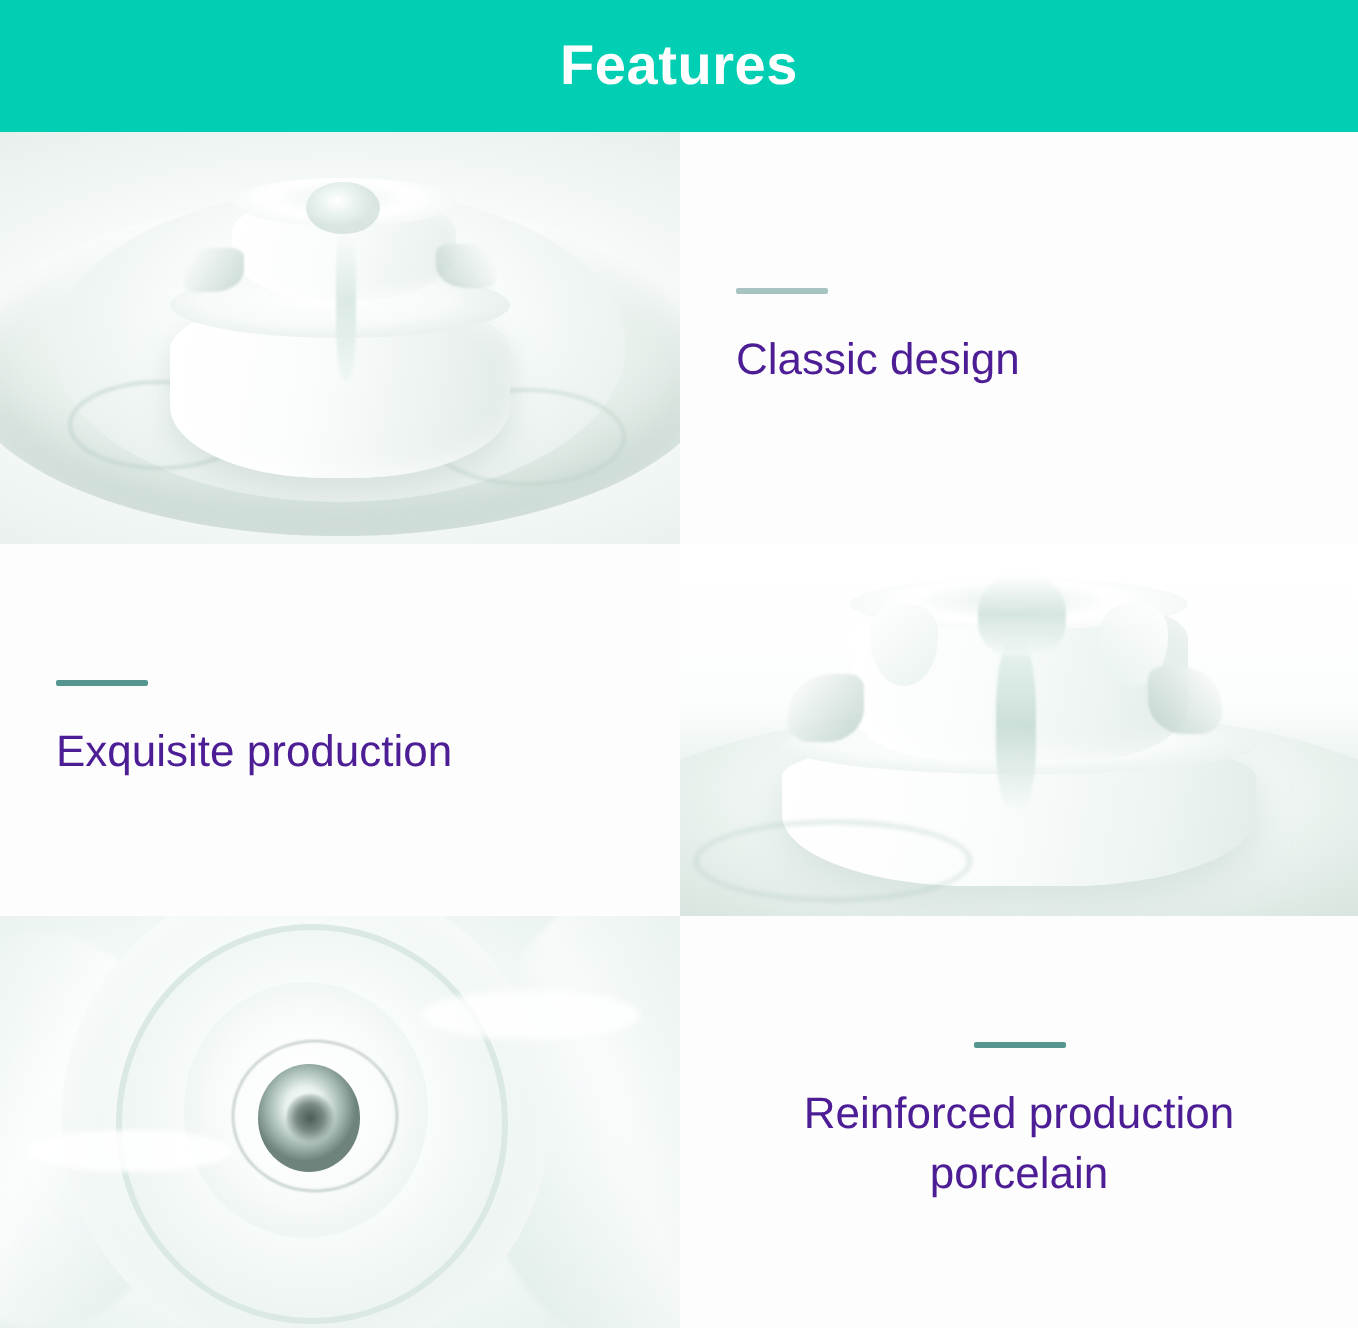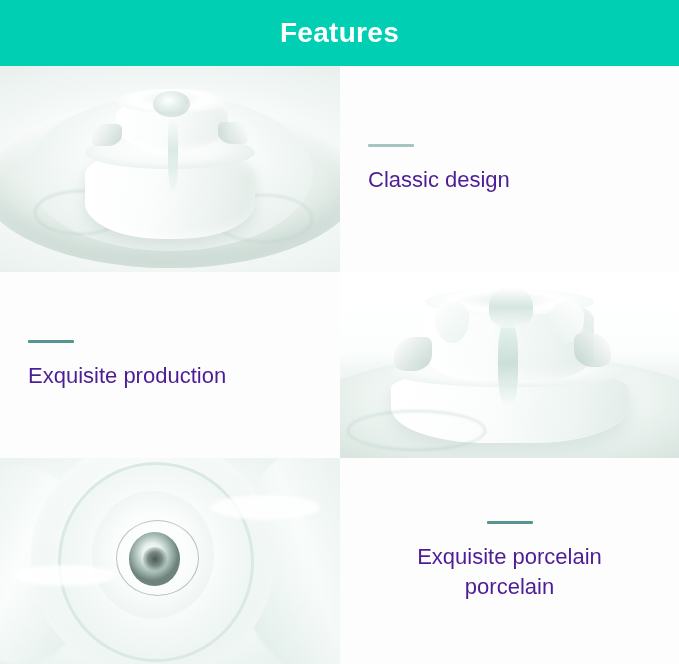--- a/index.html
+++ b/index.html
@@ -567,7 +567,7 @@
 
     <div class="cell cell-text align-center">
       <div class="accent-rule deep"></div>
-      <div class="feature-label centered">Exquisite porcelain</div>
+      <div class="feature-label centered">Reinforced production</div>
       <div class="feature-label centered">porcelain</div>
     </div>
 

